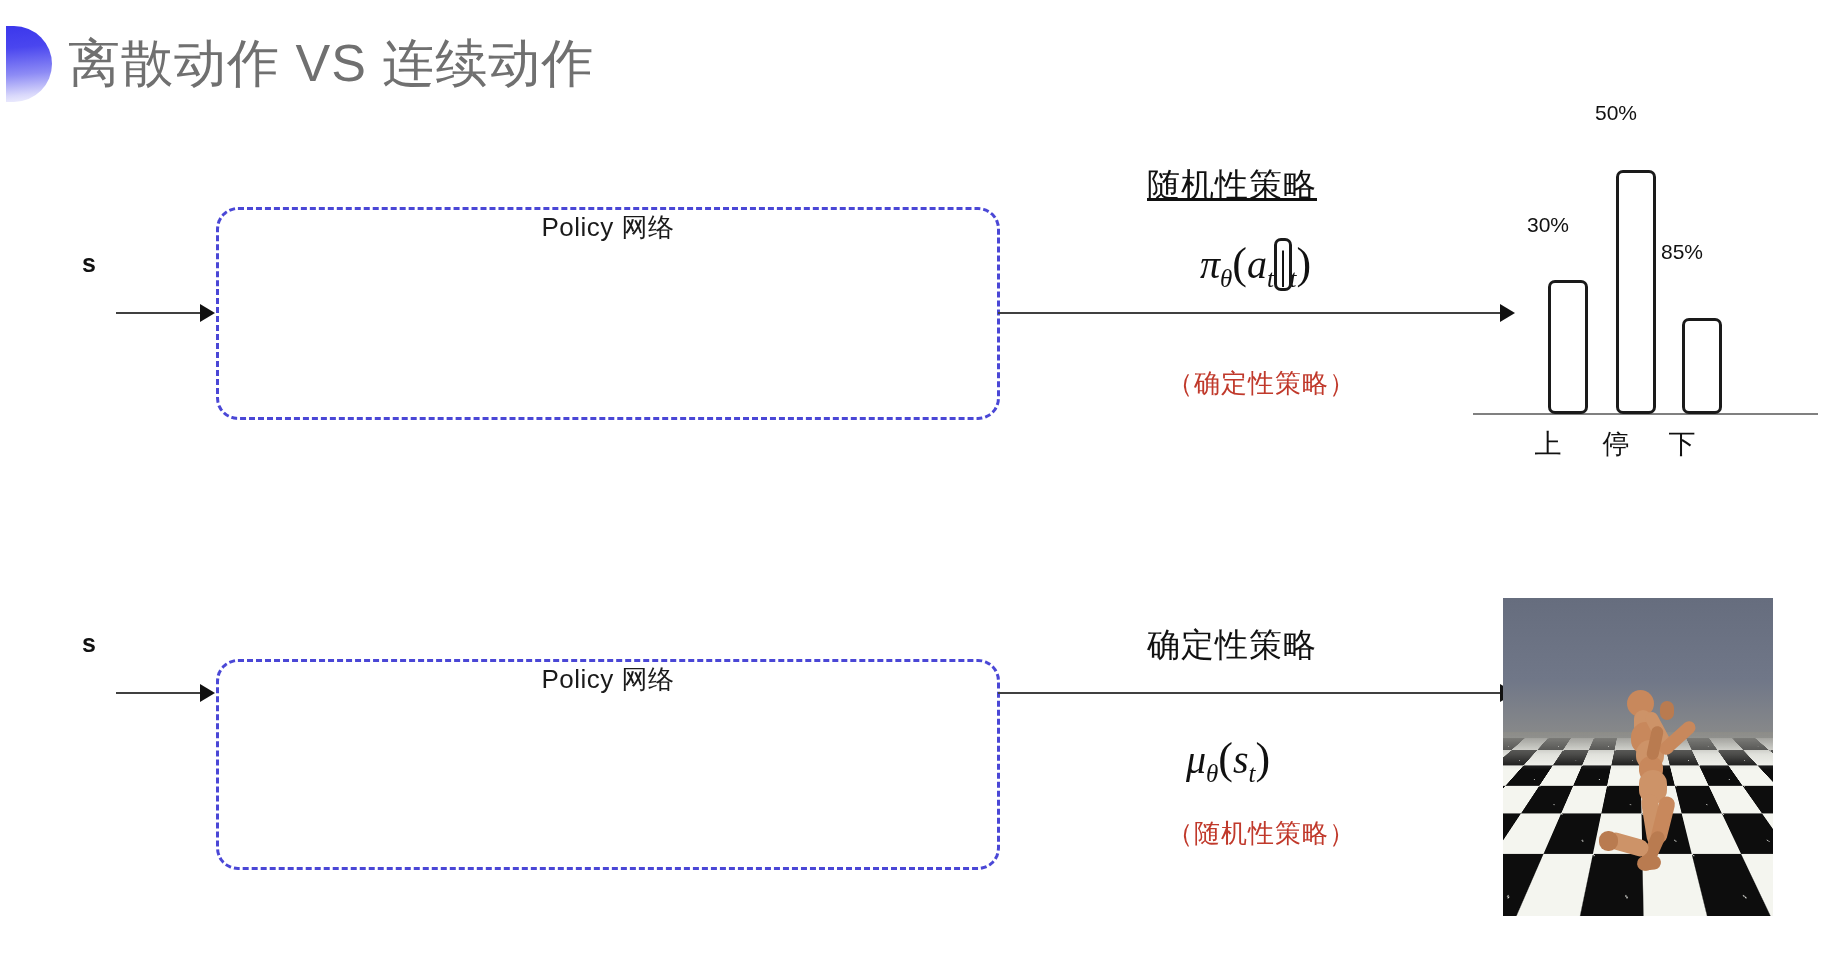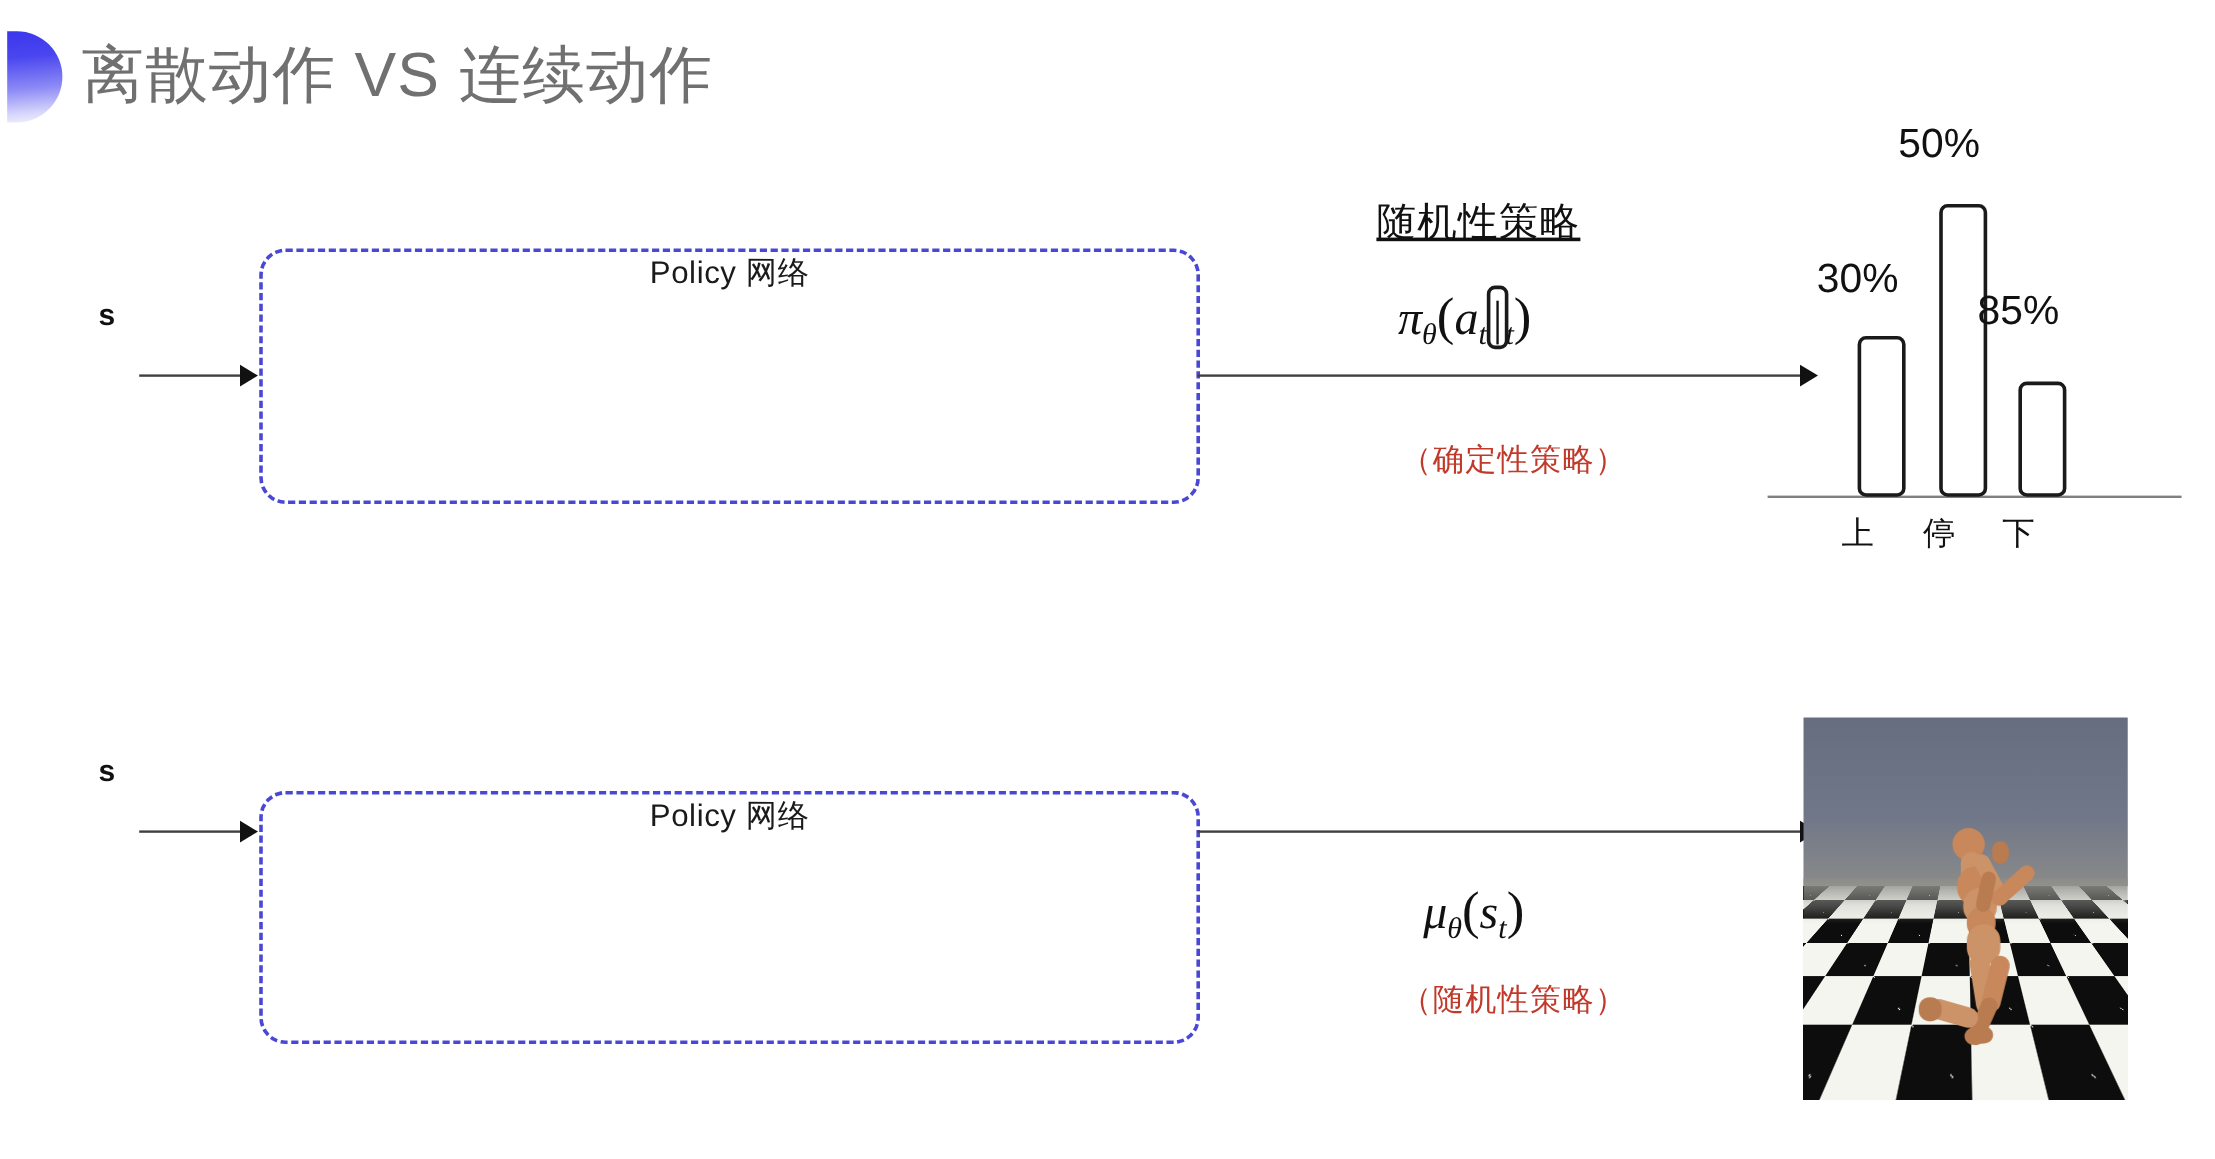--- a/index.html
+++ b/index.html
@@ -64,7 +64,7 @@
     border-radius:7px;box-sizing:border-box;
   }
   .bar-value{
-    position:absolute;font-size:34px;color:#111;white-space:nowrap;text-align:center;
+    position:absolute;font-size:21px;color:#111;white-space:nowrap;text-align:center;
   }
   .bar-cat{
     position:absolute;font-size:27px;color:#111;white-space:nowrap;text-align:center;

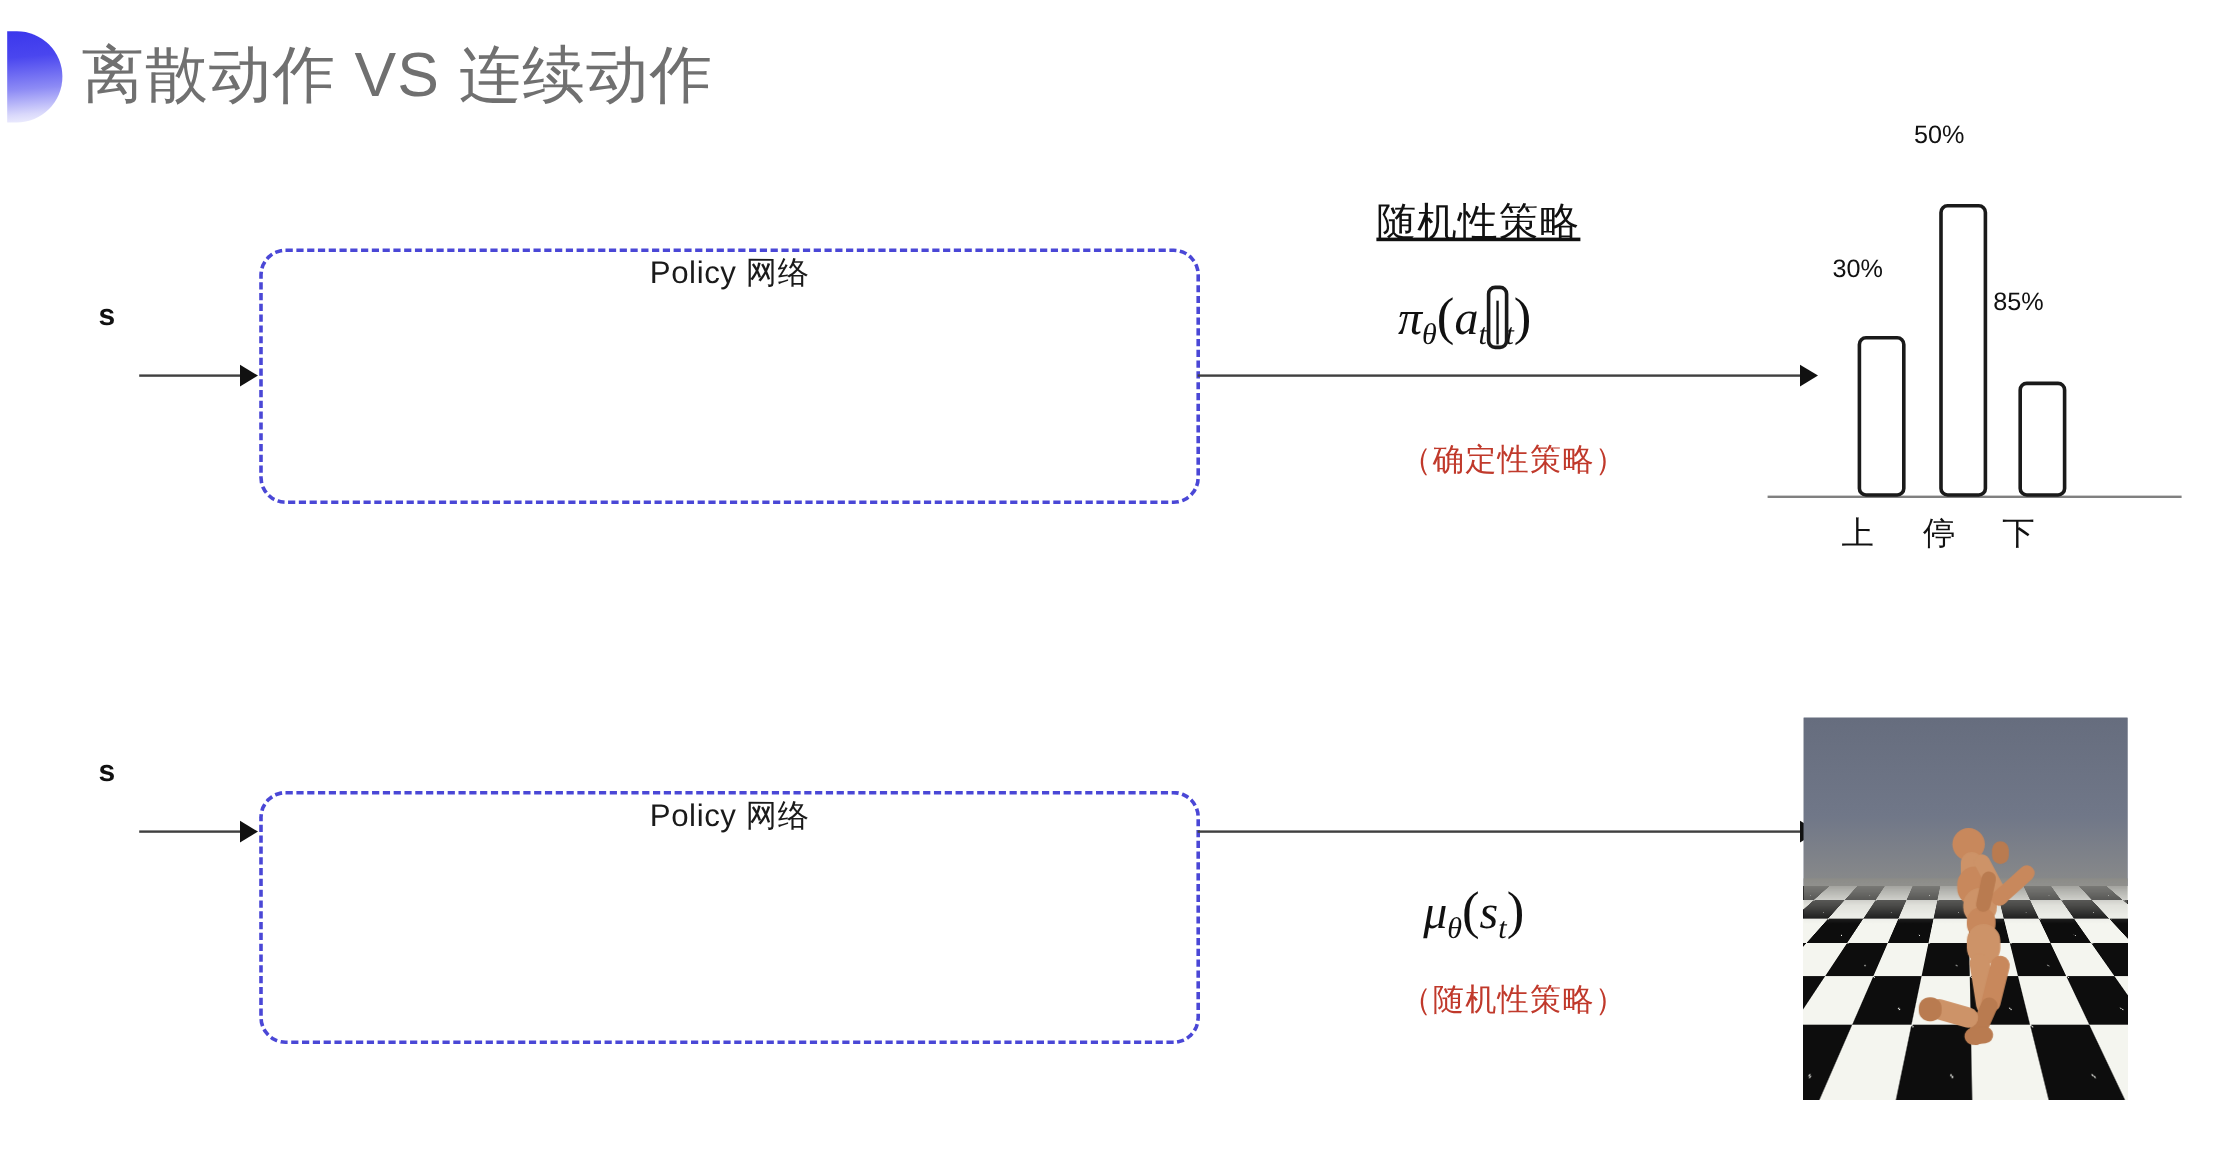--- a/index.html
+++ b/index.html
@@ -118,7 +118,7 @@
 
   <div class="cn-label" style="left:1147px;top:163px;text-decoration:underline;">随机性策略</div>
 
-  <div class="formula" style="left:1165px;top:238px;">
+  <div class="formula" style="left:1200px;top:238px;">
     <span>π</span><span class="sub">θ</span><span class="paren">(</span><span>a</span><span class="sub">t</span><span class="bar">|</span><span>s</span><span class="sub">t</span><span class="paren">)</span>
   </div>
 

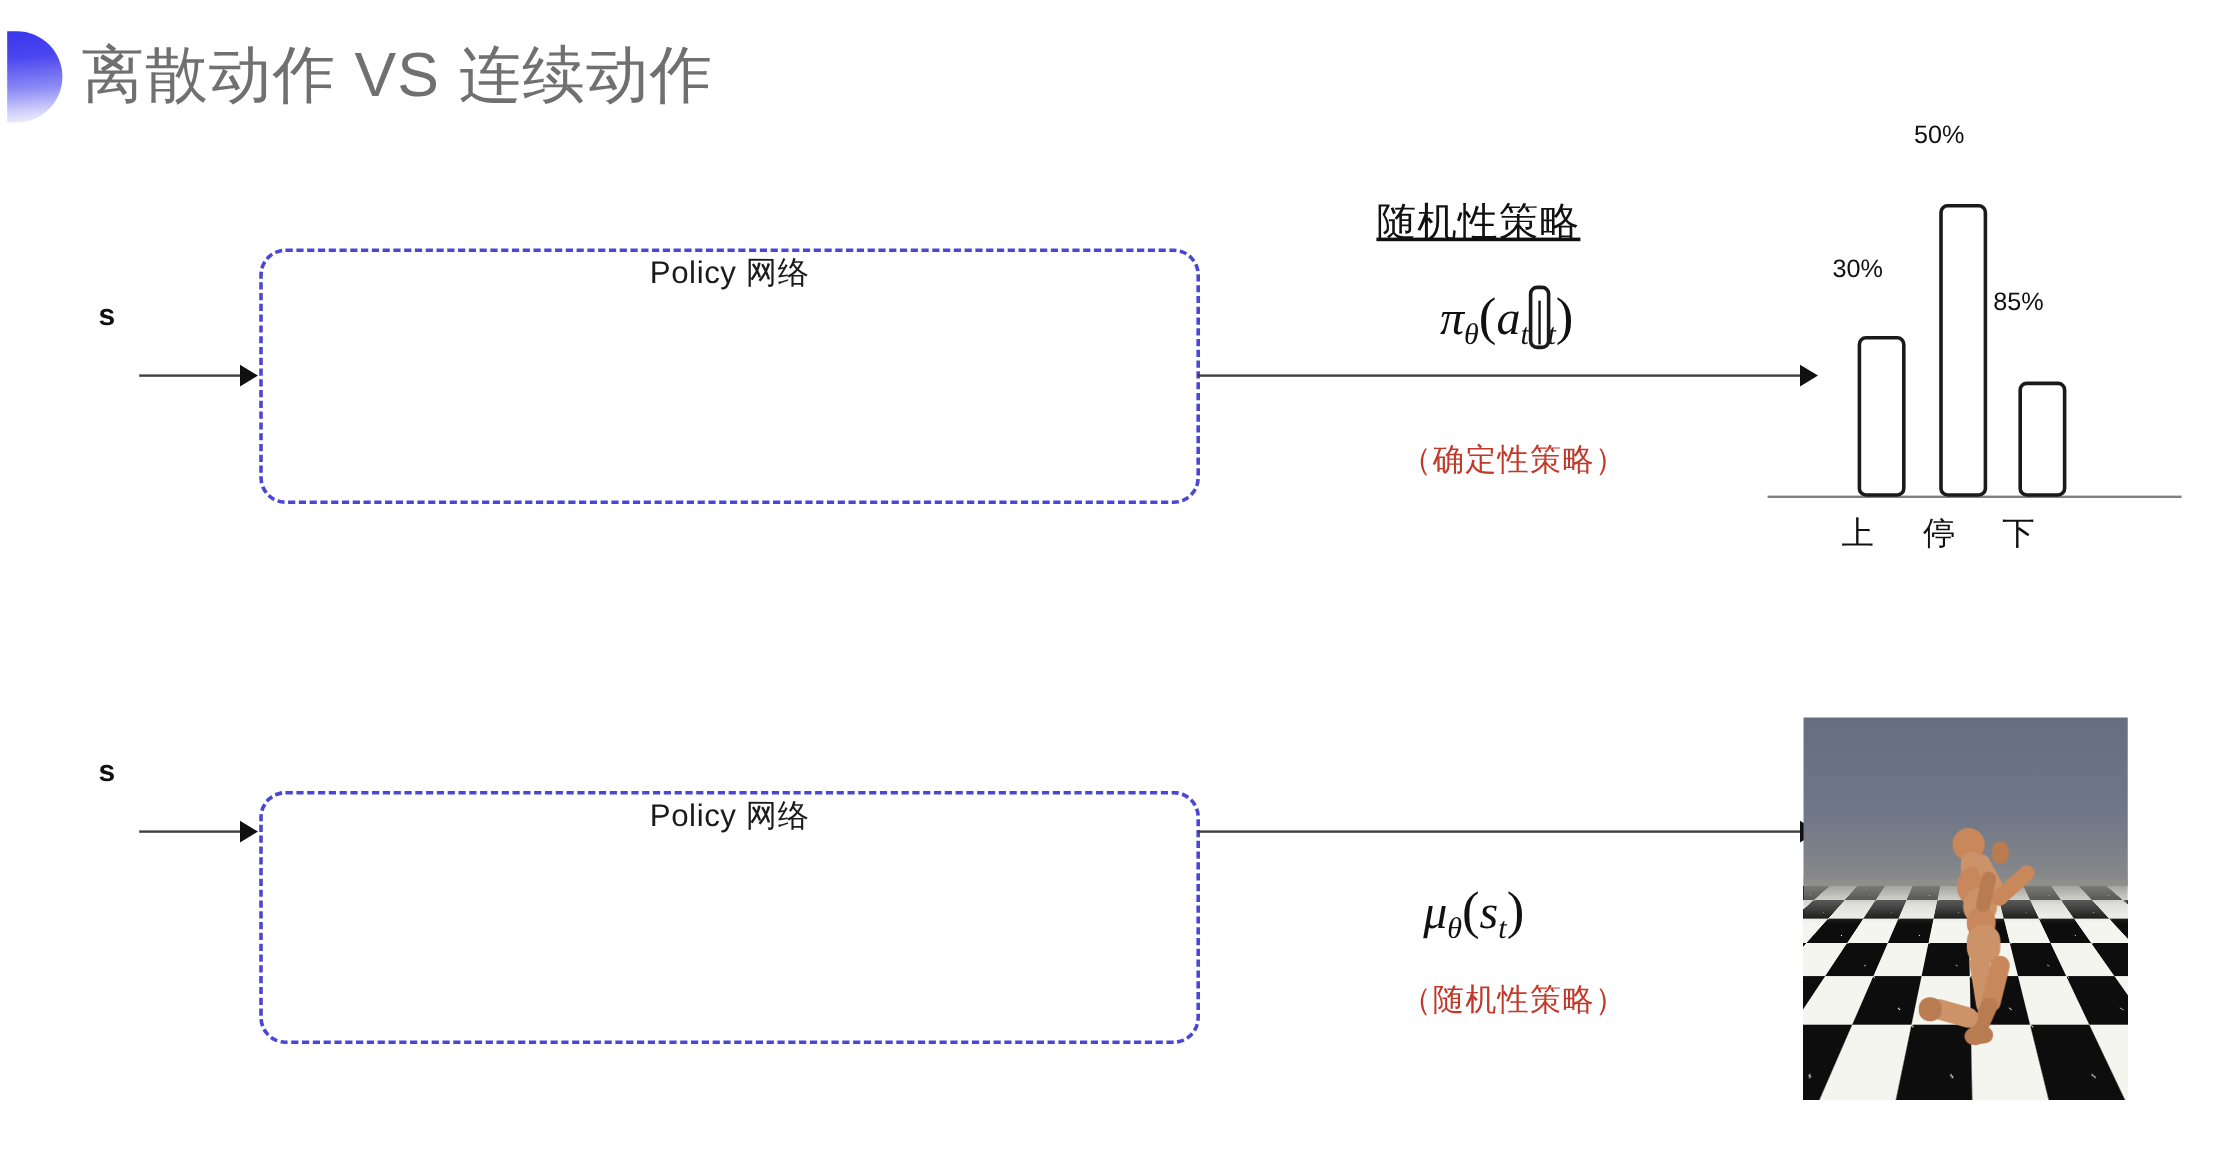--- a/index.html
+++ b/index.html
@@ -152,6 +152,7 @@
   <div class="arrow-line" style="left:998px;top:692px;width:506px;"></div>
   <div class="arrow-head" style="left:1500px;top:684px;"></div>
 
+  <div class="cn-label" style="left:1147px;top:623px;">确定性策略</div>
 
   <div class="formula" style="left:1186px;top:733px;">
     <span>μ</span><span class="sub">θ</span><span class="paren">(</span><span>s</span><span class="sub">t</span><span class="paren">)</span>

